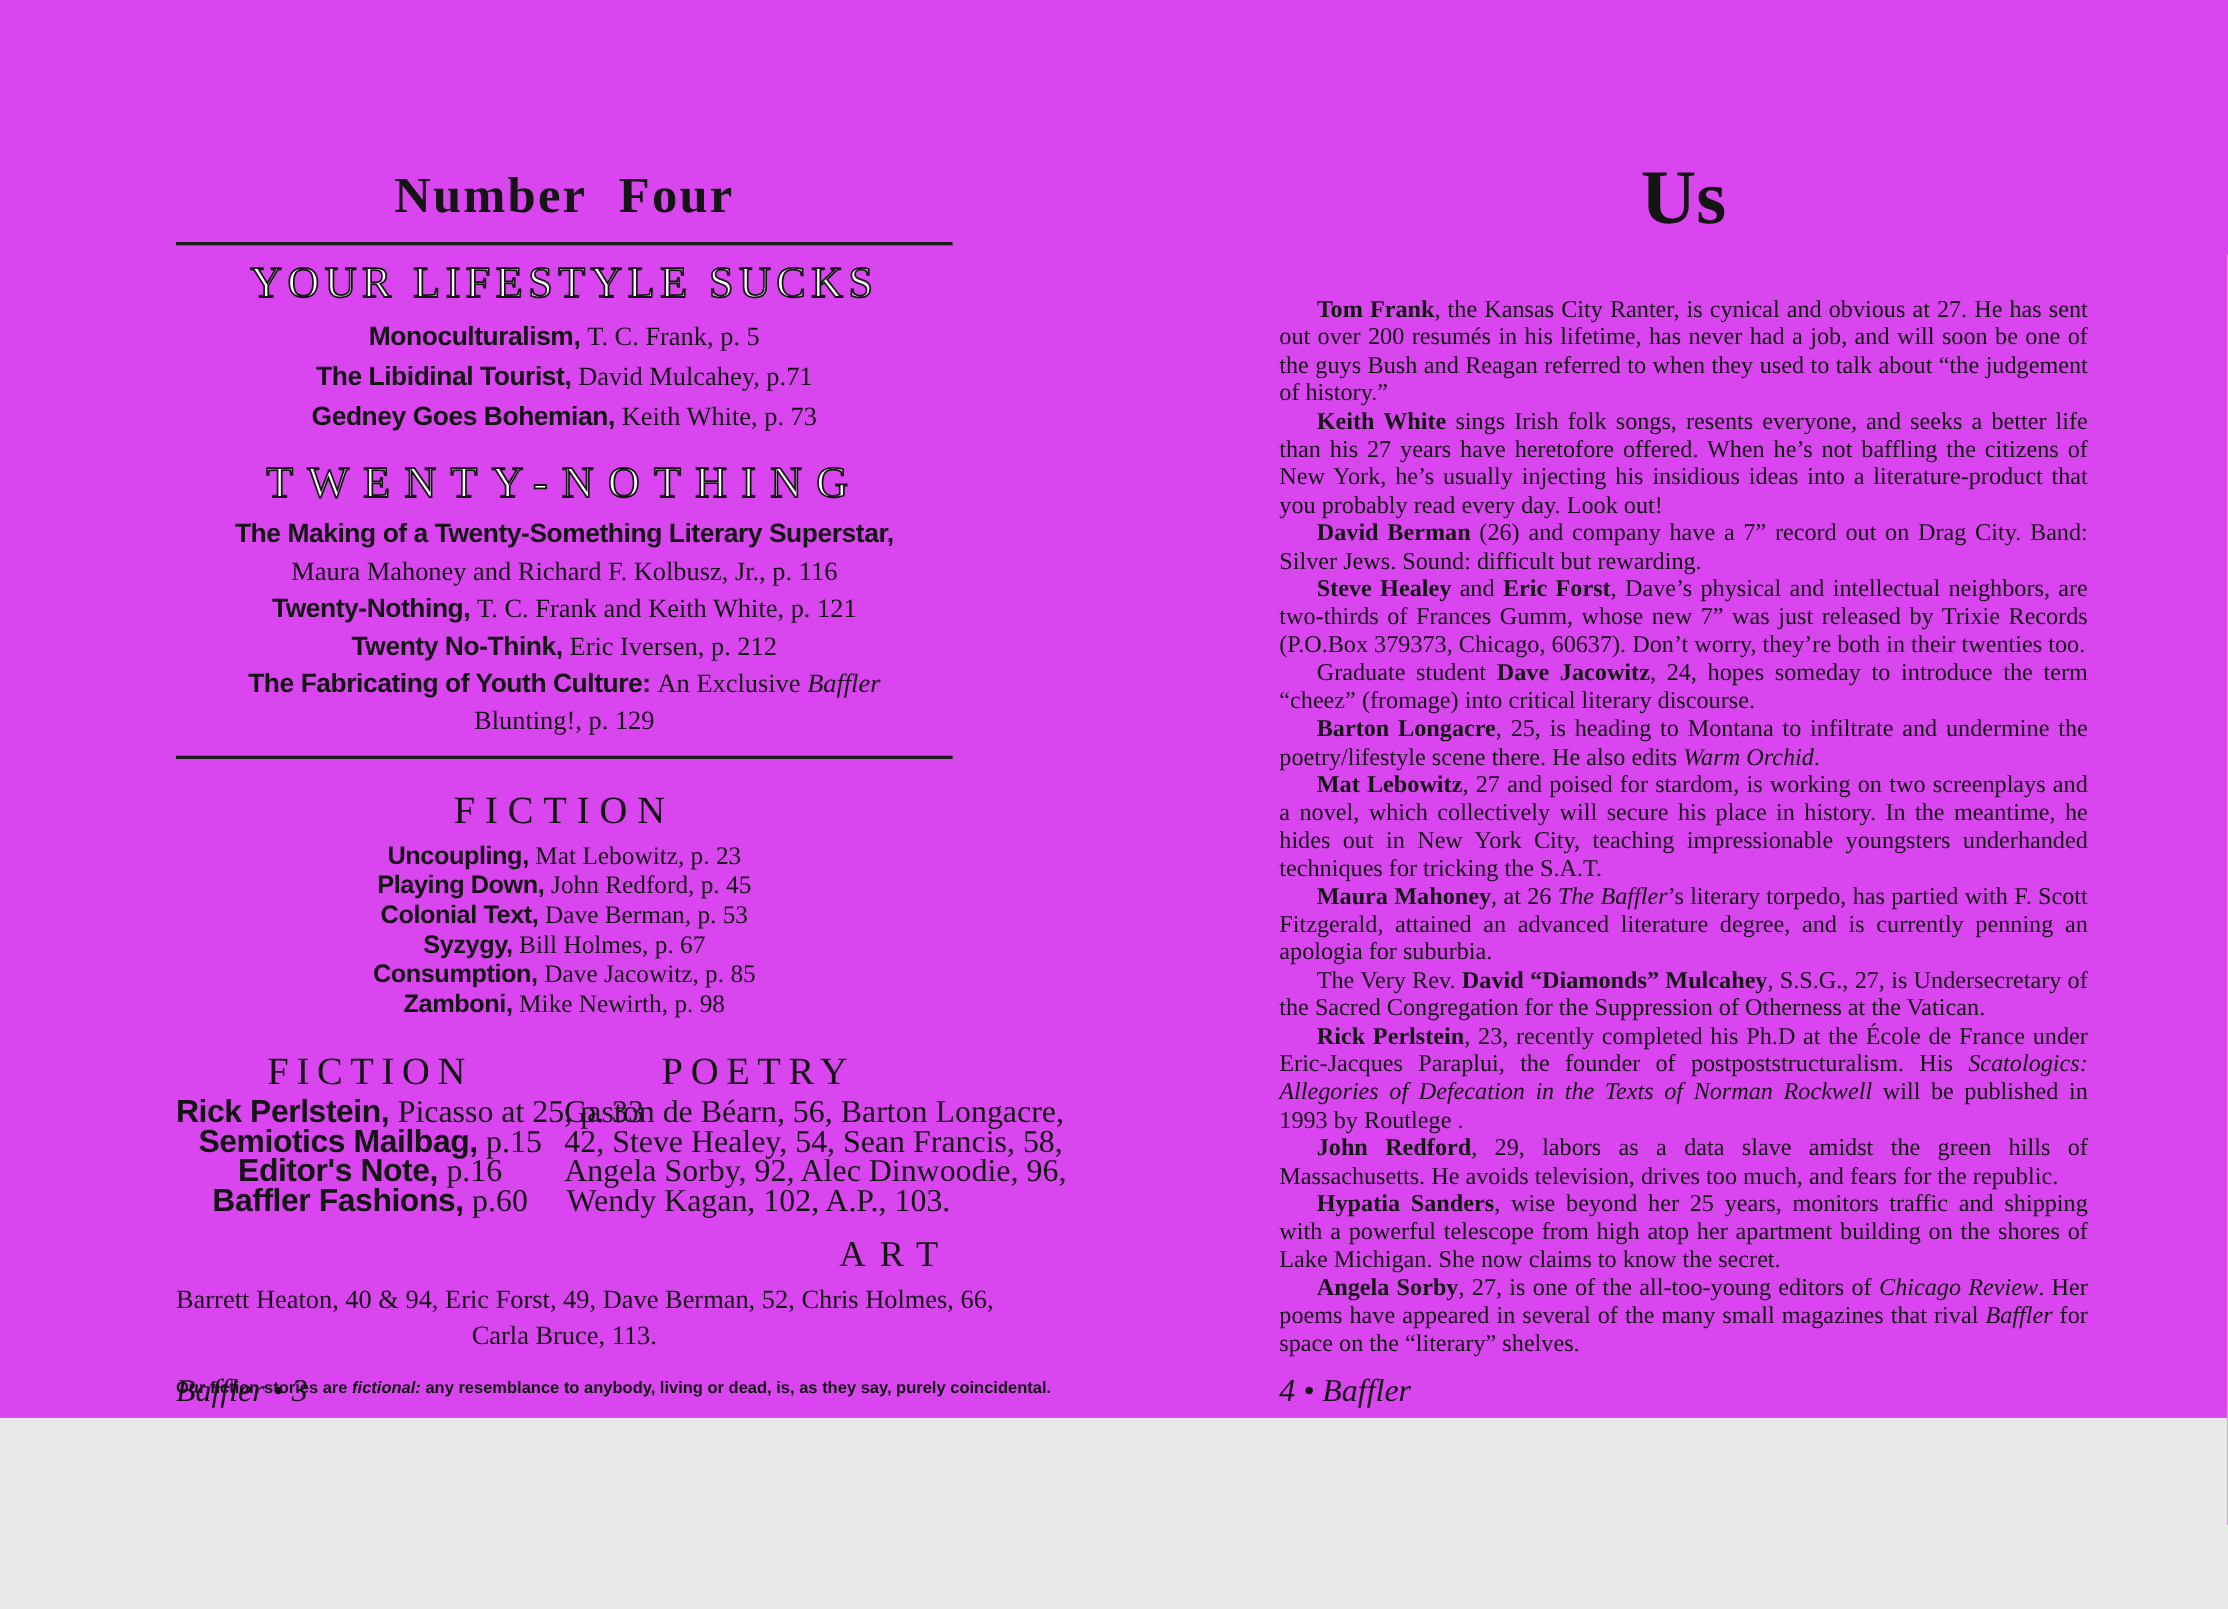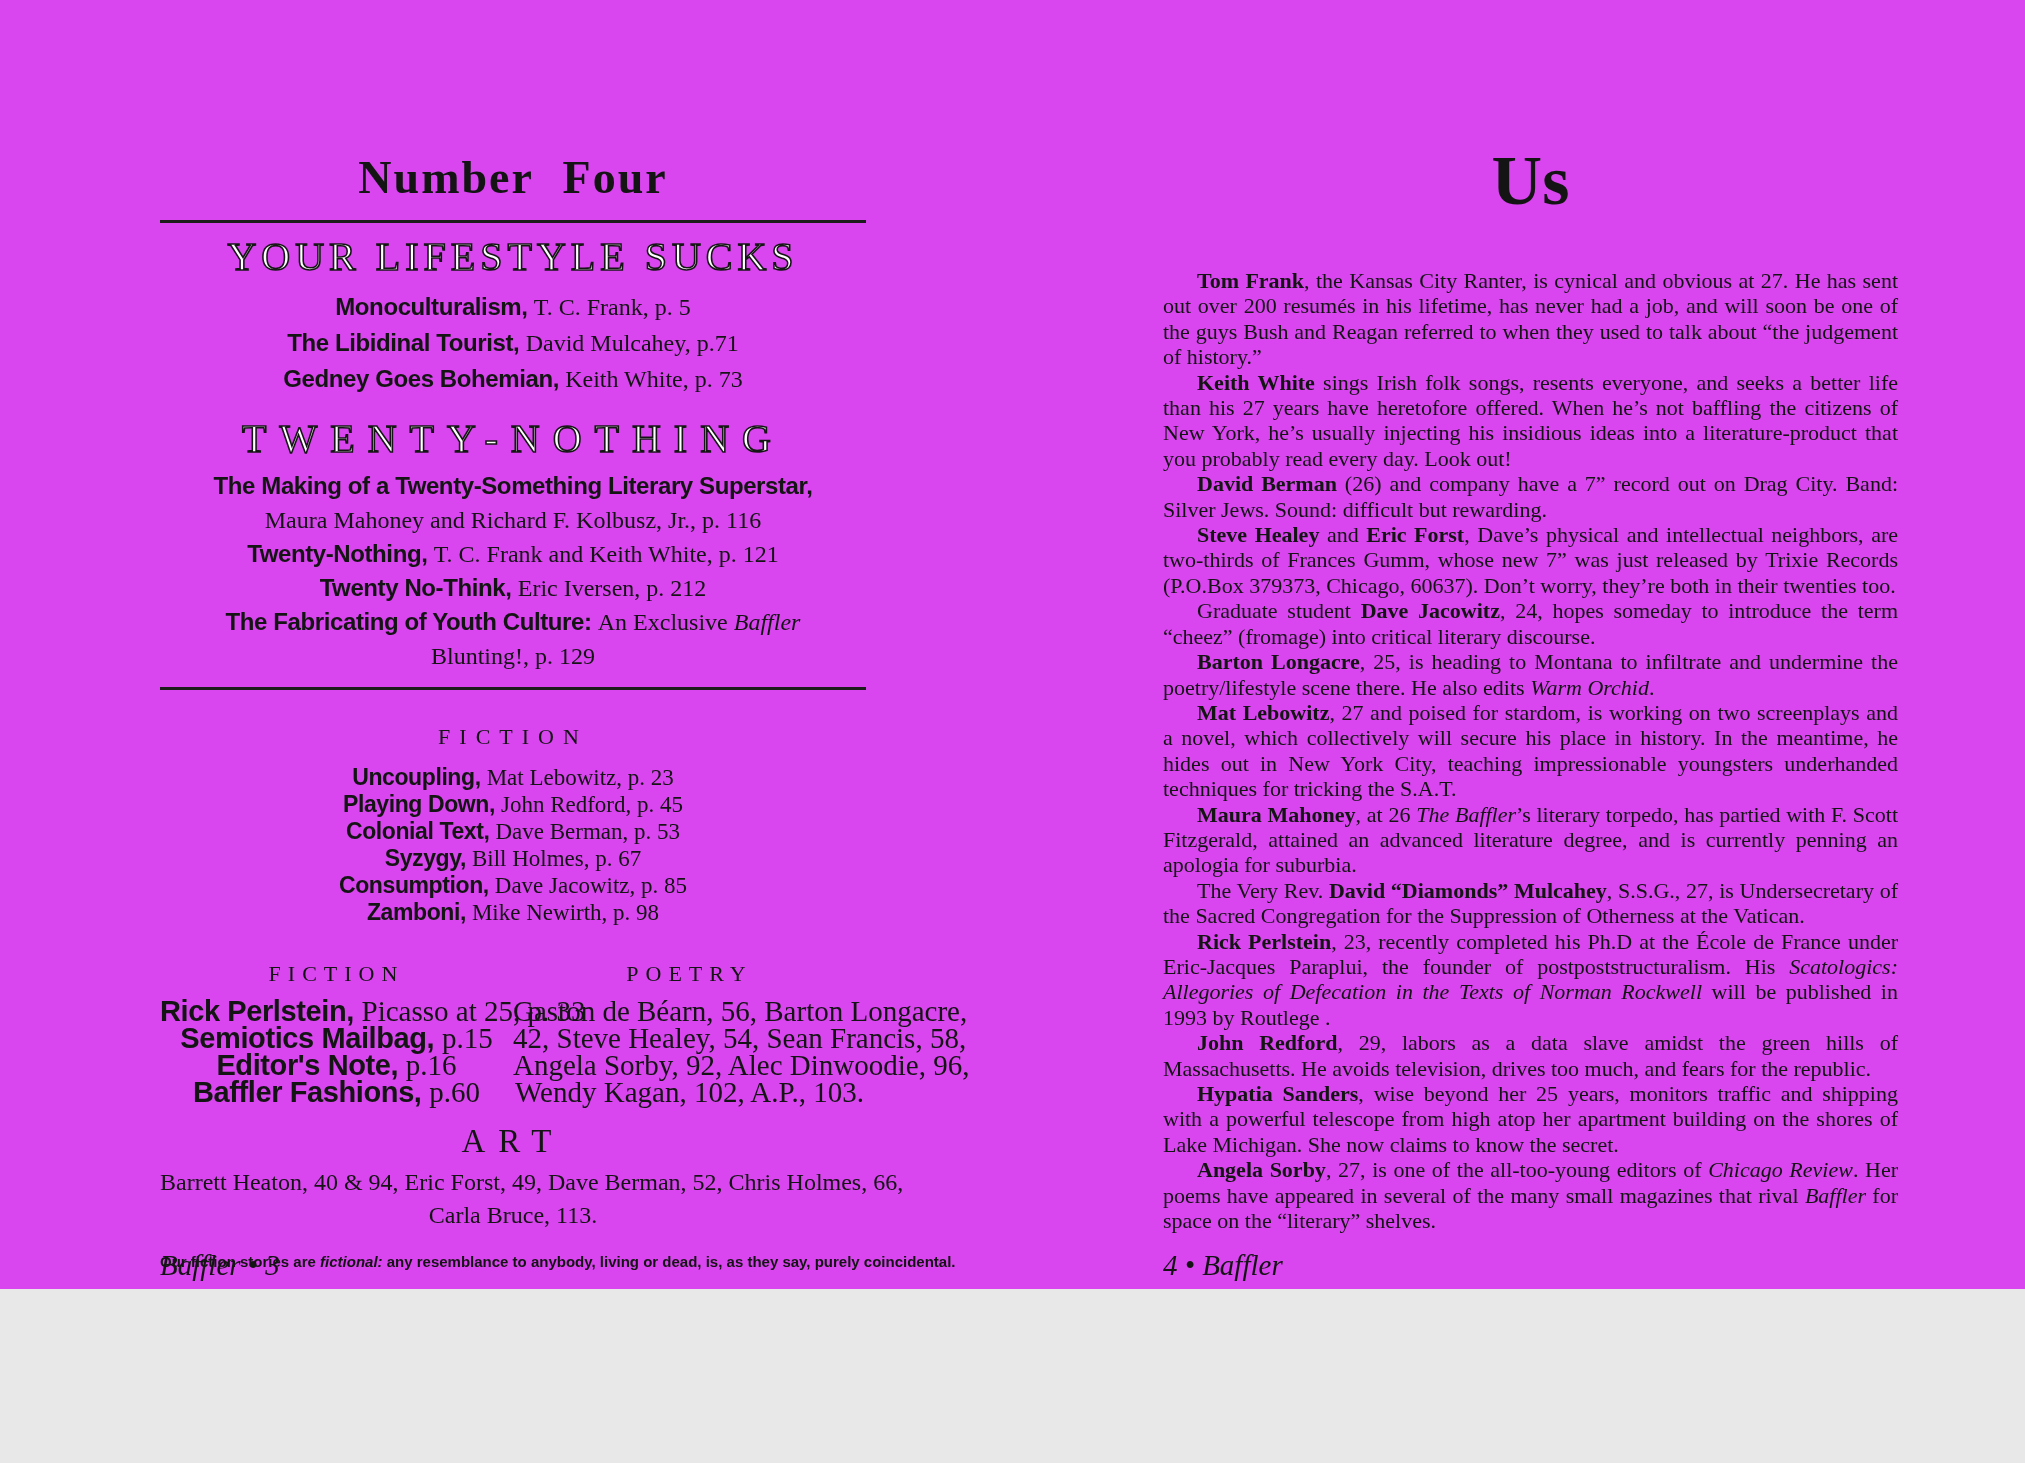--- a/index.html
+++ b/index.html
@@ -26,7 +26,7 @@
   }
   .outline-h.wide{letter-spacing:13px;margin-top:16px;}
   .serif-h{
-    font-size:22px;line-height:42px;font-weight:normal;text-align:center;
+    font-size:35px;line-height:42px;font-weight:normal;text-align:center;
     letter-spacing:9px;margin:0;
   }
   .line{text-align:center;white-space:nowrap;}

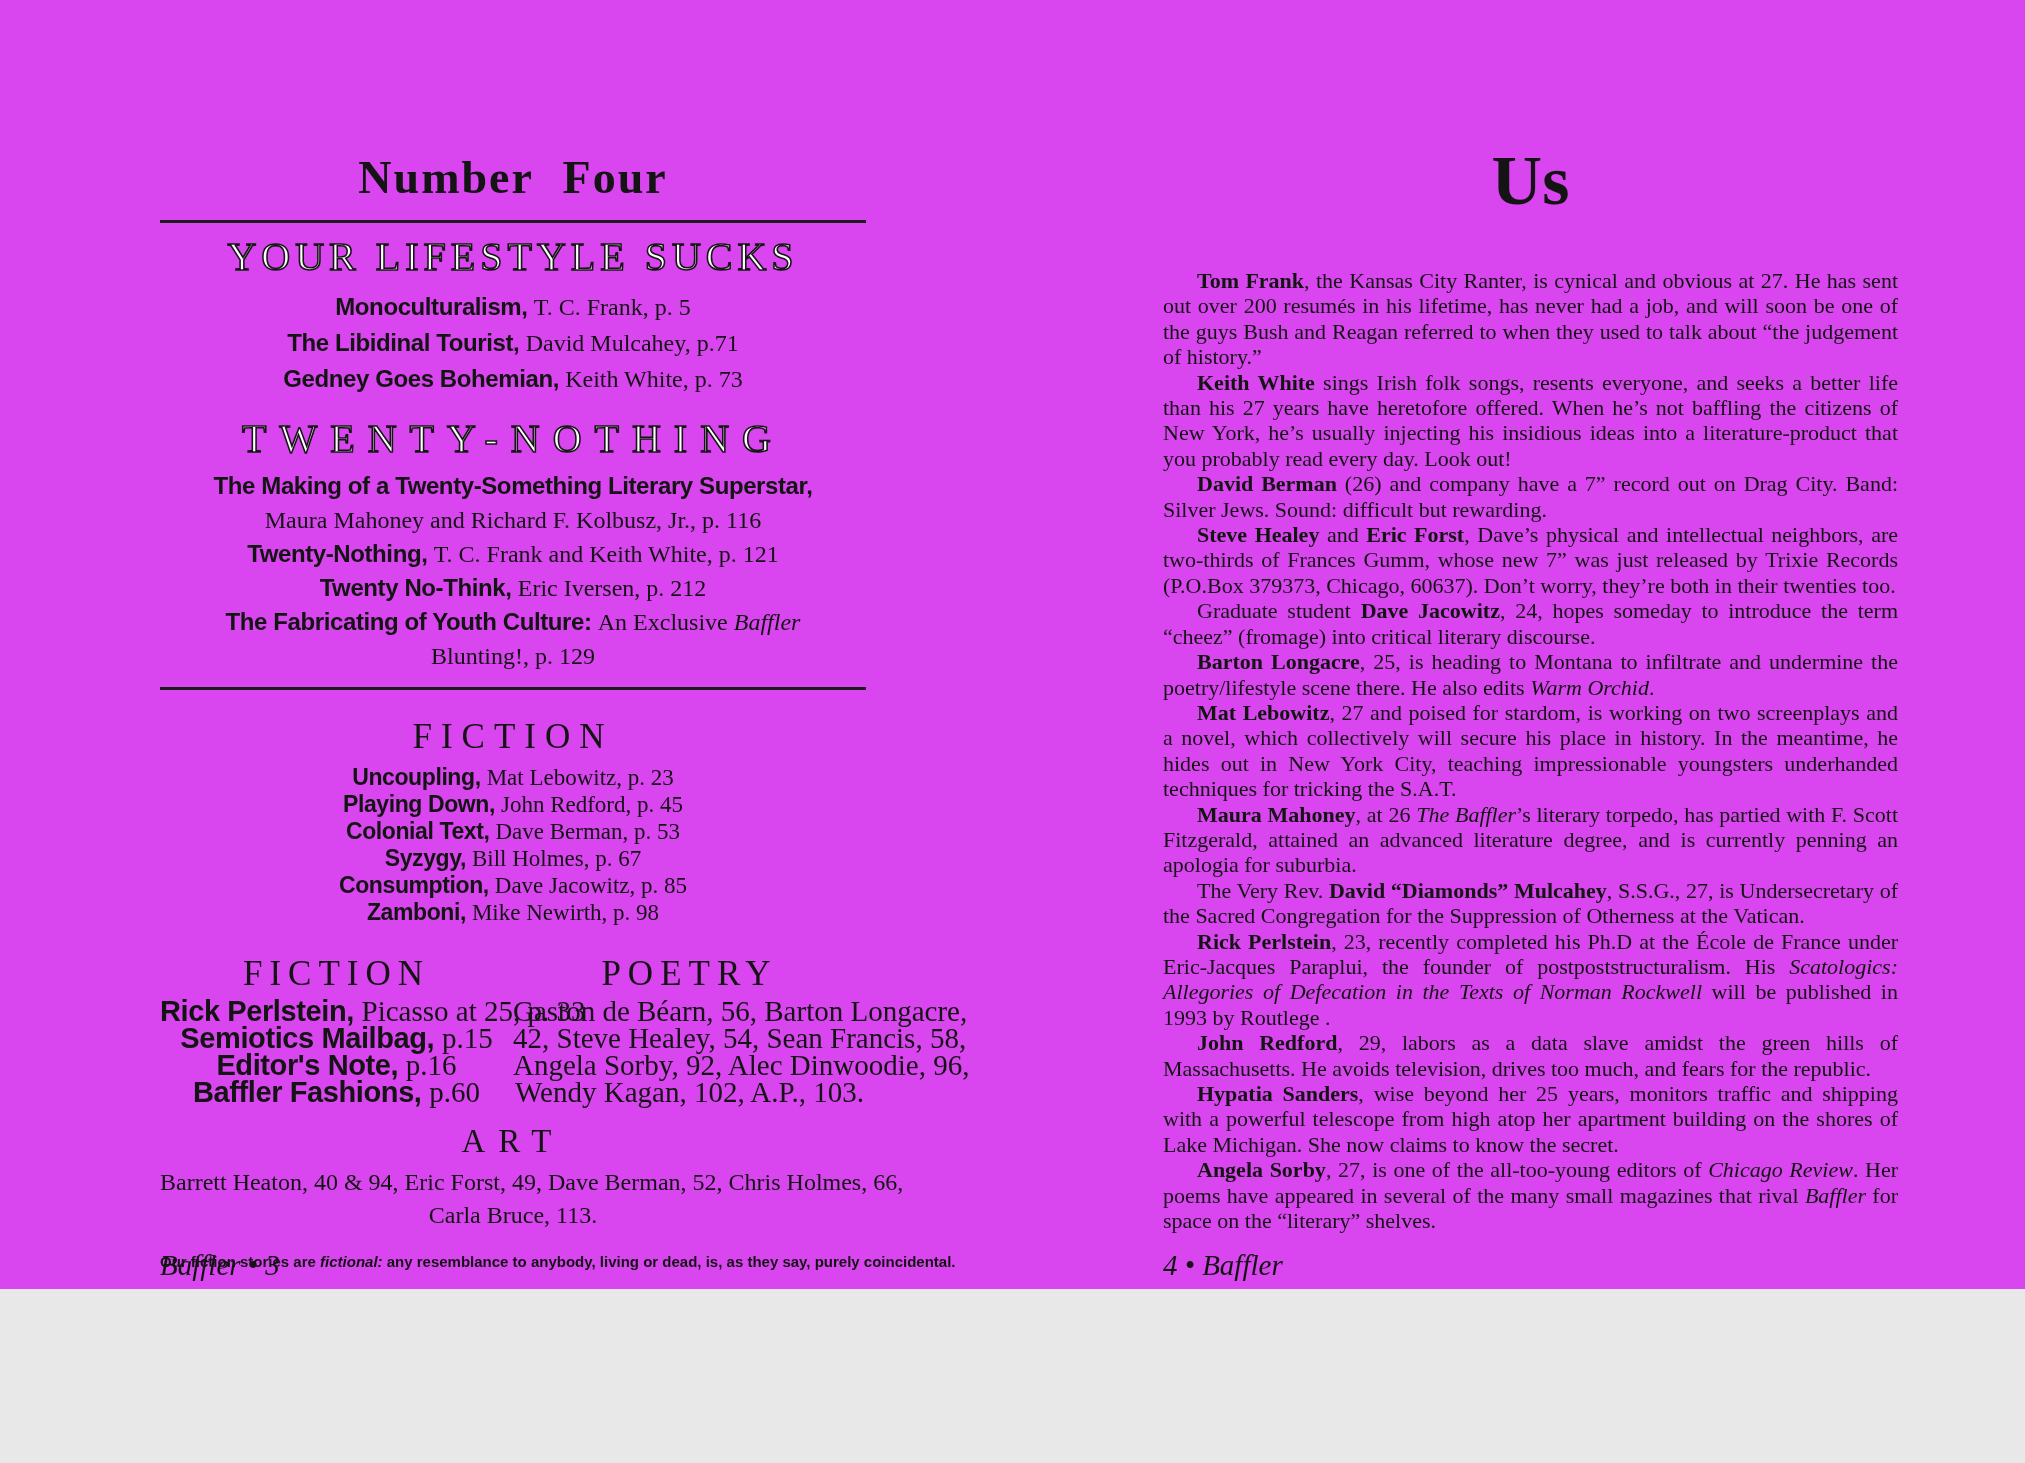--- a/index.html
+++ b/index.html
@@ -48,7 +48,7 @@
   .col{width:50%;}
   .col .serif-h{letter-spacing:7px;line-height:40px;}
   .col .lines{margin-top:4px;}
-  .art-h{margin-top:12px;letter-spacing:13px;font-size:33px;line-height:46px;}
+  .art-h{margin-top:12px;letter-spacing:13px;font-size:33px;line-height:46px;text-align:right;}
   .entries-art{margin-top:2px;}
   .fine-print{
     margin-top:20px;text-align:center;white-space:nowrap;

